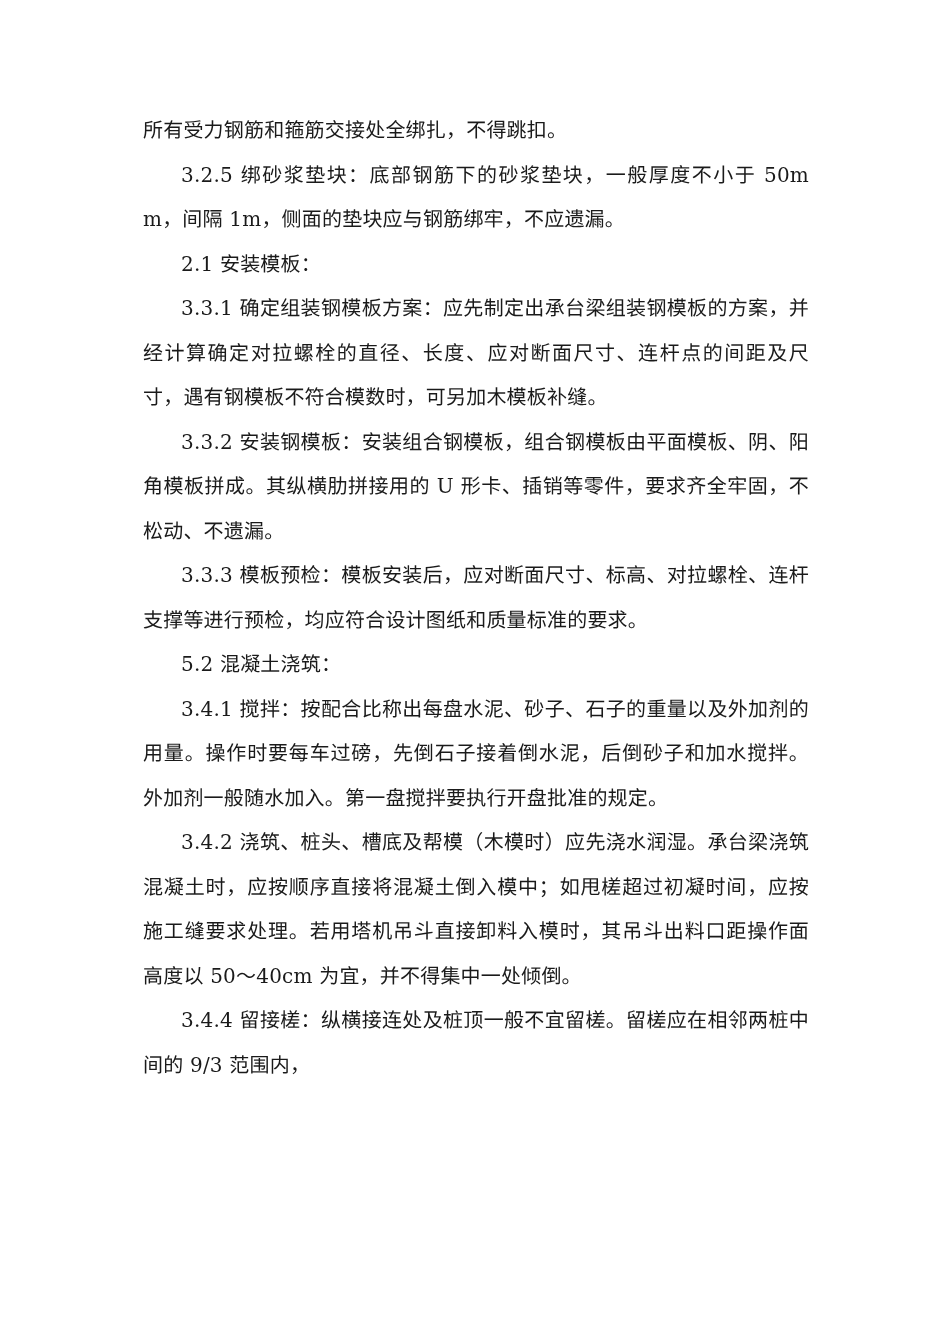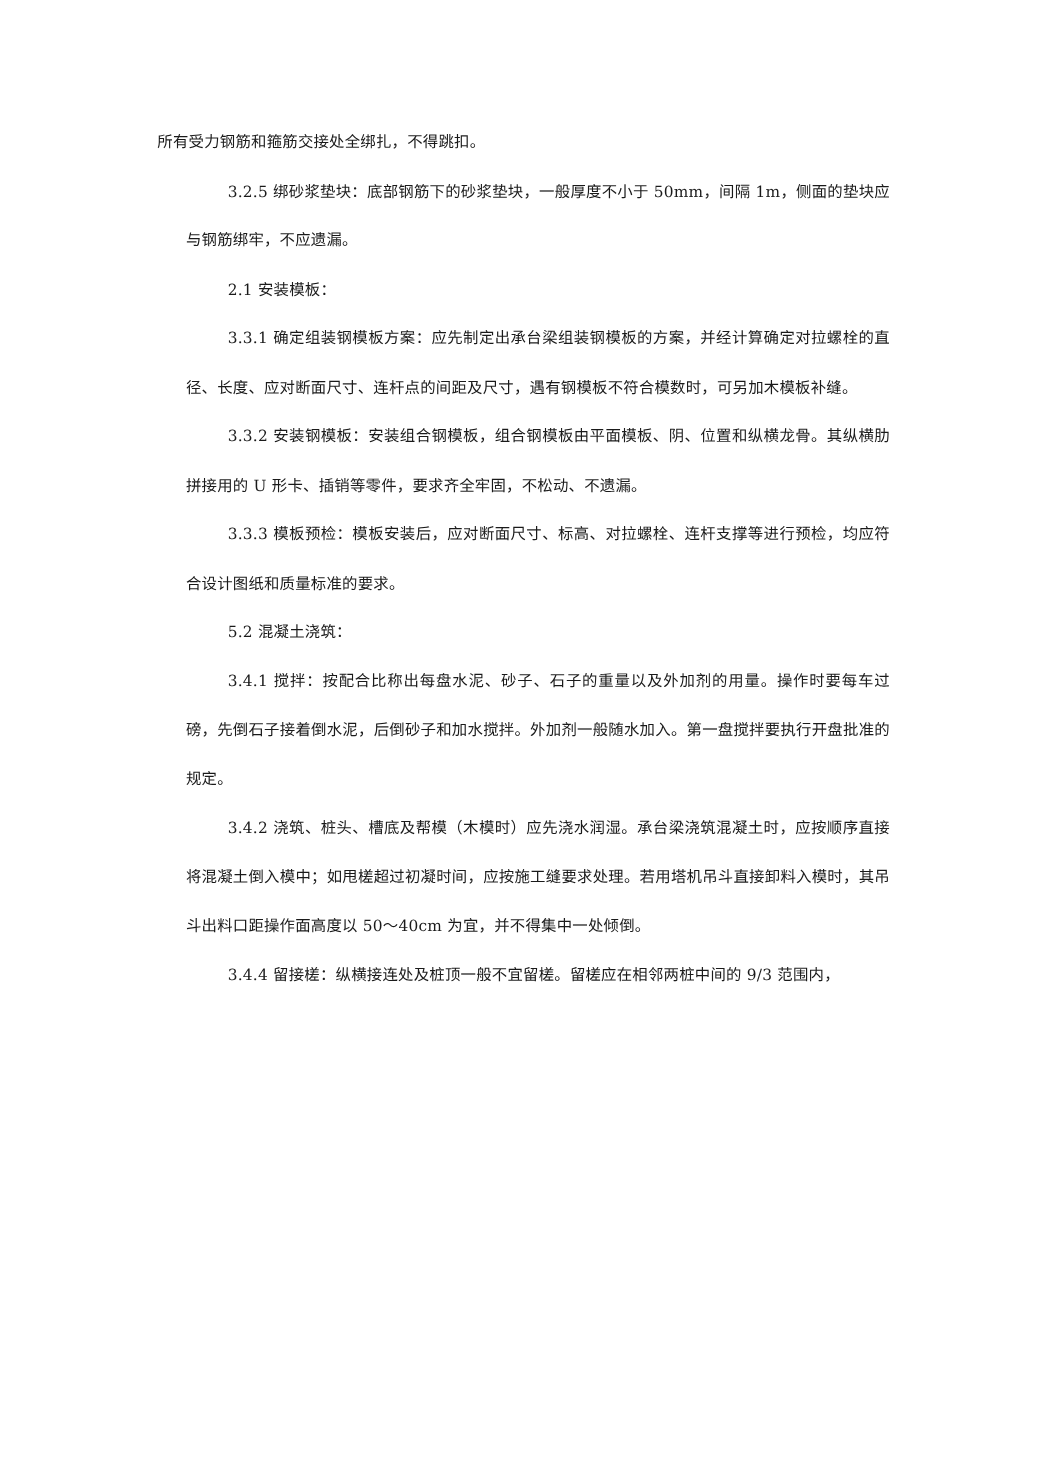--- a/index.html
+++ b/index.html
@@ -24,7 +24,7 @@
   }
   .para {
     font-family: "DejaVu Serif", "Liberation Serif", serif;
-    font-size: 14px;
+    font-size: 20px;
     line-height: 44.5px;
     color: #1a1a1a;
     text-align: justify;

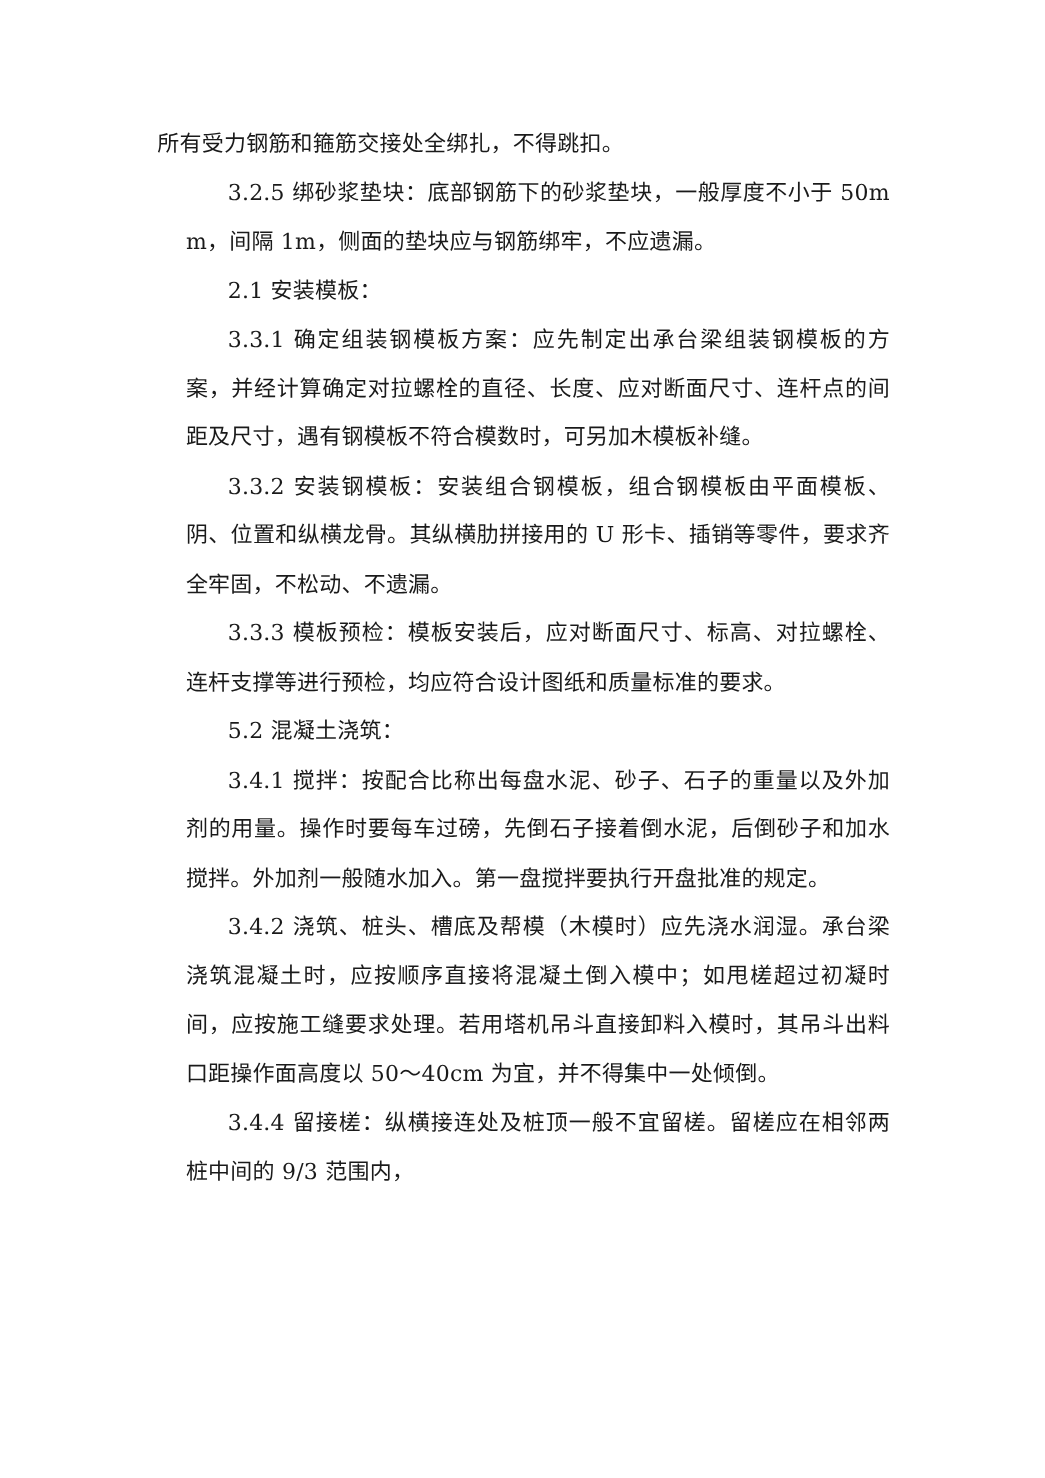--- a/index.html
+++ b/index.html
@@ -36,7 +36,6 @@
   }
   .para + .para {
     margin-top: 0;
-    margin-left: 26px;
   }
   .indent {
     text-indent: 38px;

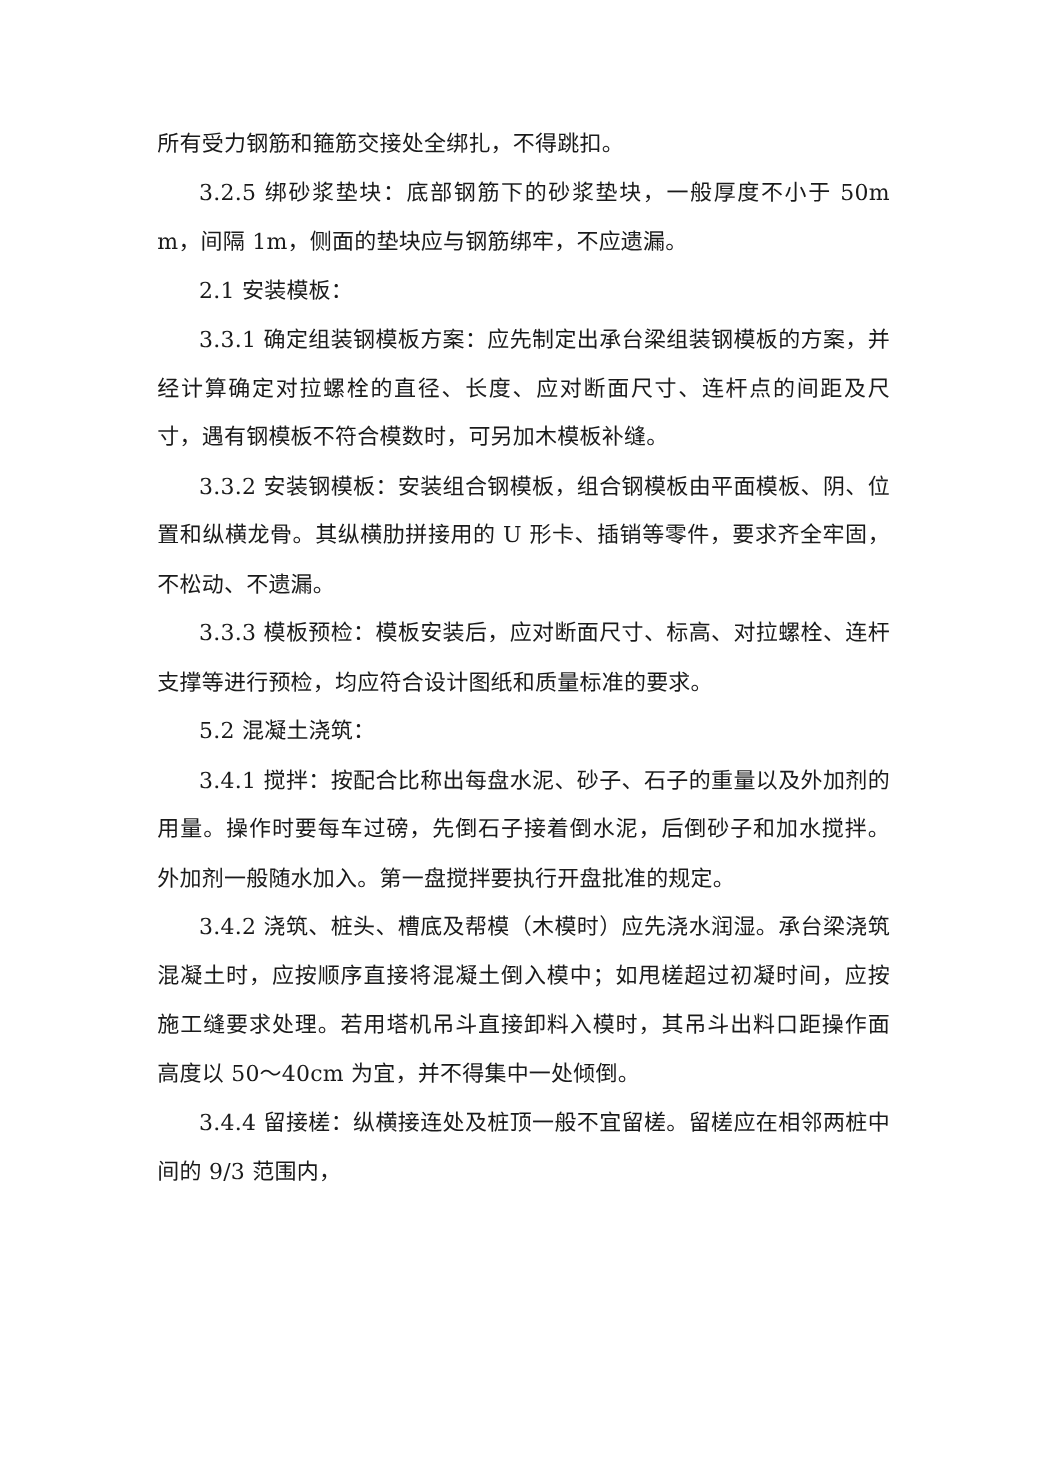--- a/index.html
+++ b/index.html
@@ -58,7 +58,7 @@
 
     <p class="para indent">3.3.1  确定组装钢模板方案：应先制定出承台梁组装钢模板的方案，并经计算确定对拉螺栓的直径、长度、应对断面尺寸、连杆点的间距及尺寸，遇有钢模板不符合模数时，可另加木模板补缝。</p>
 
-    <p class="para indent">3.3.2  安装钢模板：安装组合钢模板，组合钢模板由平面模板、阴、位置和纵横龙骨。其纵横肋拼接用的 U 形卡、插销等零件，要求齐全牢固，不松动、不遗漏。</p>
+    <p class="para indent">3.3.2  安装钢模板：安装组合钢模板，组合钢模板由平面模板、阴、阳角模板拼成。其纵横肋拼接用的 U 形卡、插销等零件，要求齐全牢固，不松动、不遗漏。</p>
 
     <p class="para indent">3.3.3  模板预检：模板安装后，应对断面尺寸、标高、对拉螺栓、连杆支撑等进行预检，均应符合设计图纸和质量标准的要求。</p>
 

